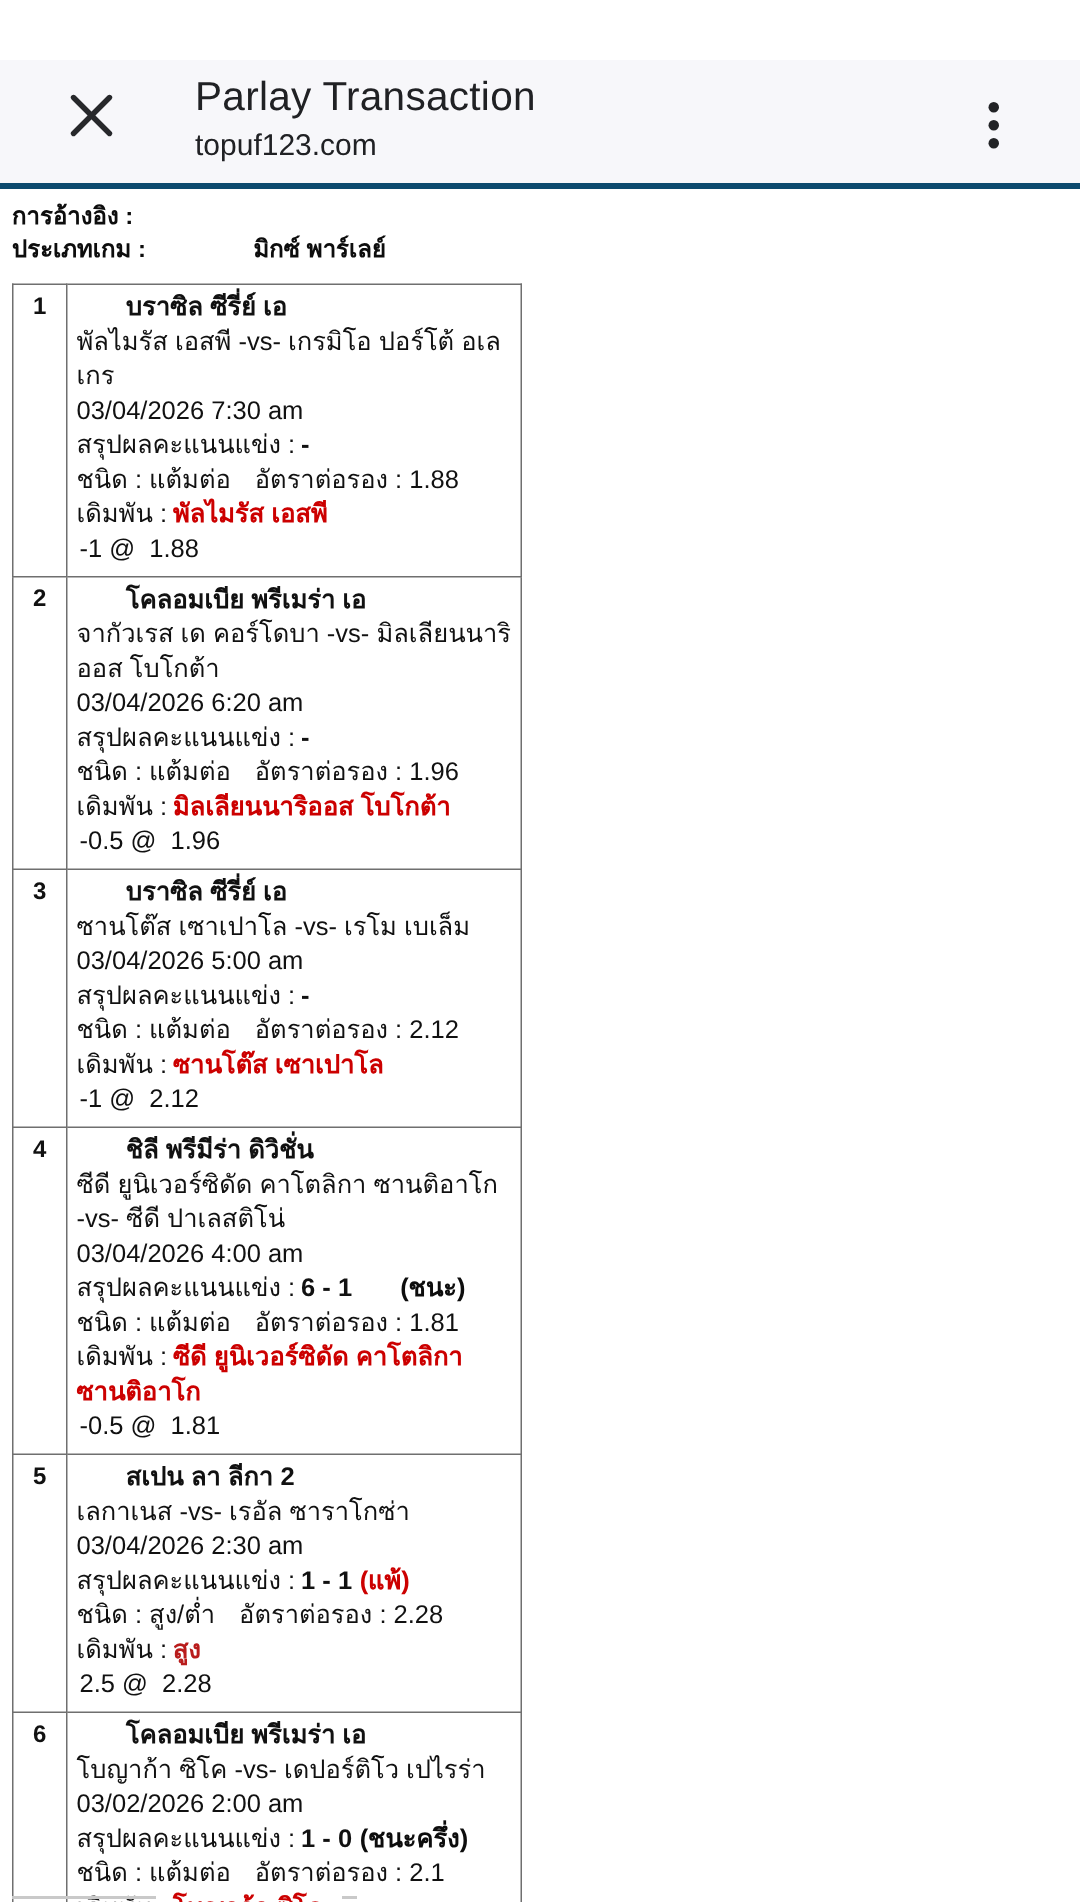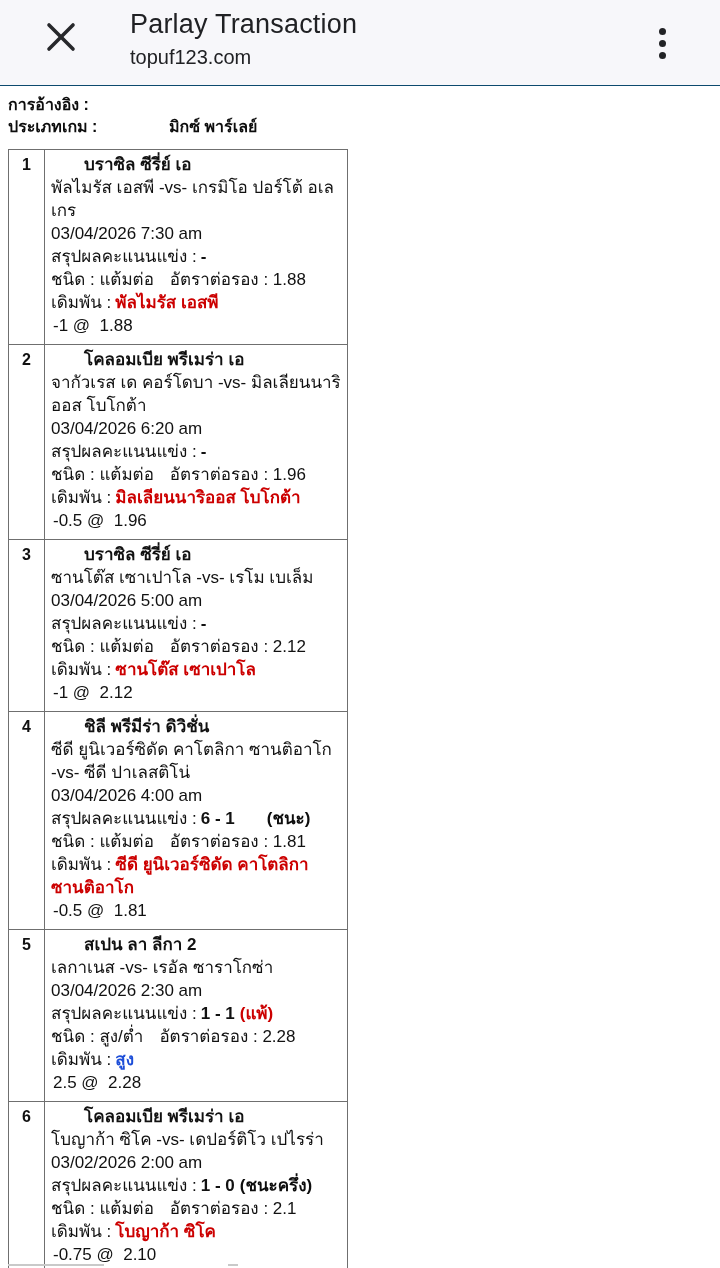--- a/index.html
+++ b/index.html
@@ -8,7 +8,7 @@
 
   
   .app-header { position:relative; height:86px; background:#f7f7fa;
-                border-bottom:1px solid #0c4a6e; }
+                border-bottom:4px solid #0c4a6e;margin-top:40px; }
   .close-btn { position:absolute; left:44px; top:22px; width:34px; height:34px;
                display:flex; align-items:center; justify-content:center; cursor:pointer; }
   .title-block { position:absolute; left:130px; top:9px; }

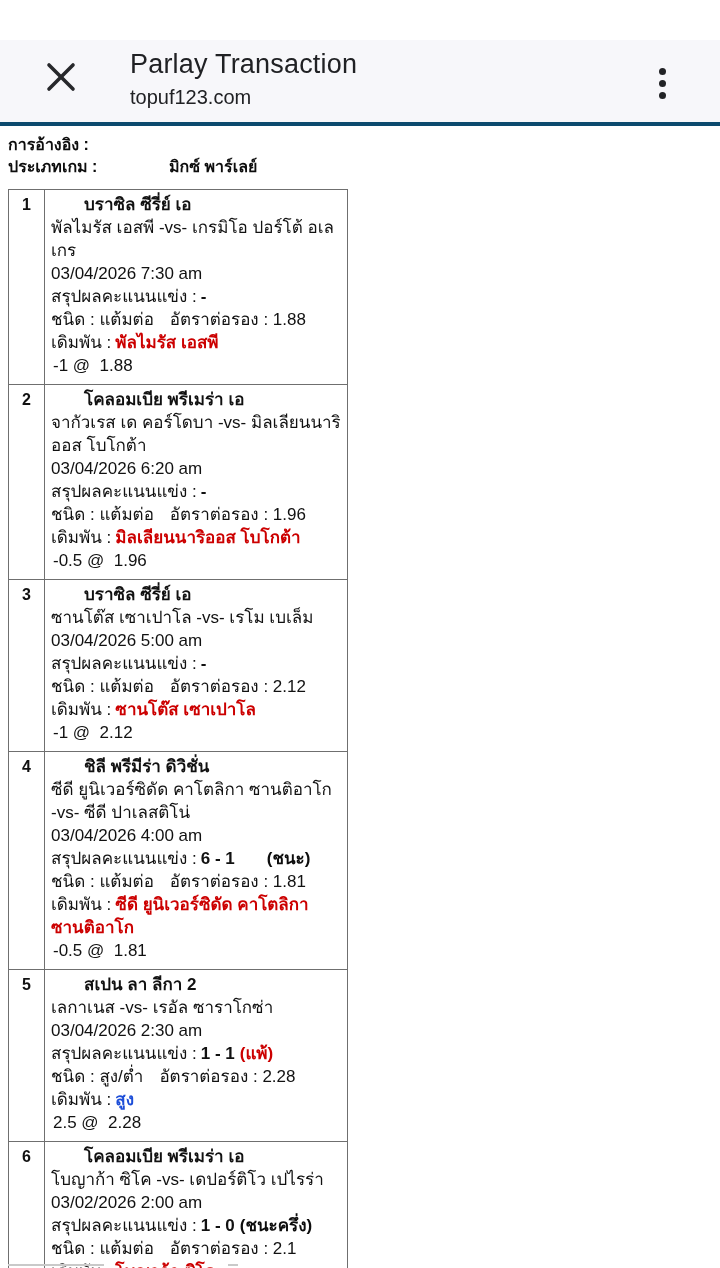--- a/index.html
+++ b/index.html
@@ -141,7 +141,7 @@
       <div class="date">03/04/2026 2:30 am</div>
       <div class="result"><span>สรุปผลคะแนนแข่ง :</span><span class="score">1 - 1</span><span class="outcome" style="color: rgb(204, 0, 0);">(แพ้)</span></div>
       <div class="typeodds"><span>ชนิด :</span> <span>สูง/ต่ำ</span><span class="oddslbl">อัตราต่อรอง :</span> <span>2.28</span></div>
-      <div class="betline"><span>เดิมพัน :</span><span class="pick" style="color: #1d4ed8;">สูง</span></div>
+      <div class="betline"><span>เดิมพัน :</span><span class="pick" style="color: #b91c1c;">สูง</span></div>
       <div class="hline">2.5 @  2.28</div>
     </td>
   </tr>

